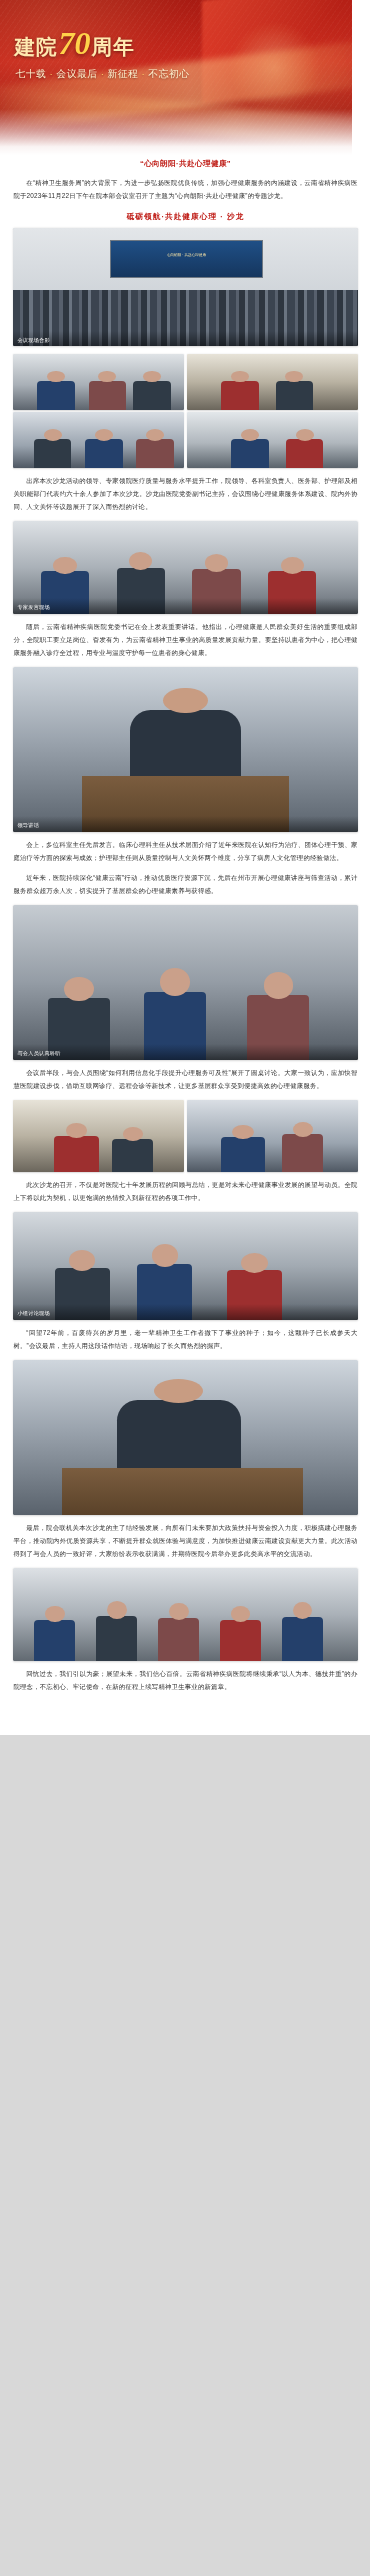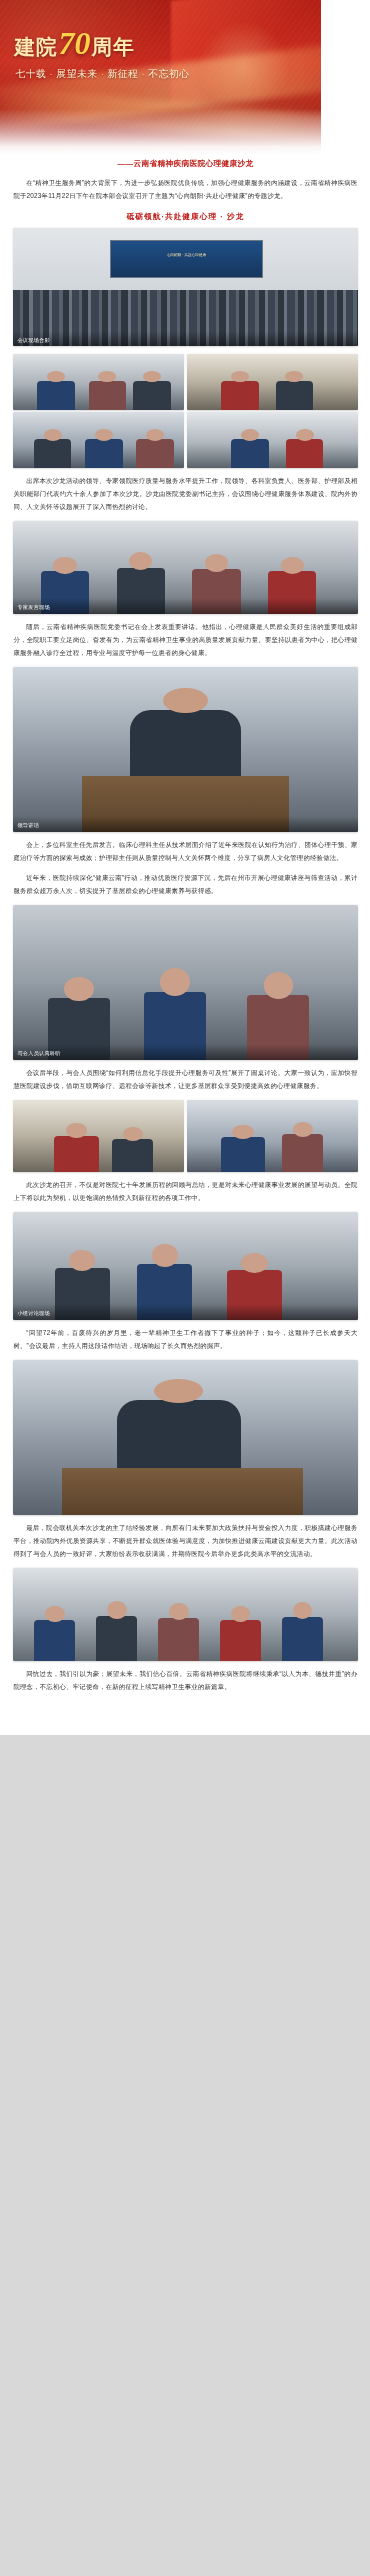--- a/index.html
+++ b/index.html
@@ -21,7 +21,7 @@
   
   .banner {
     position: relative;
-    width: 321px;
+    width: 352px;
     height: 155px;
     background: linear-gradient(180deg, #a81a12 0%, #c42018 40%, #8e120c 100%);
     overflow: hidden;

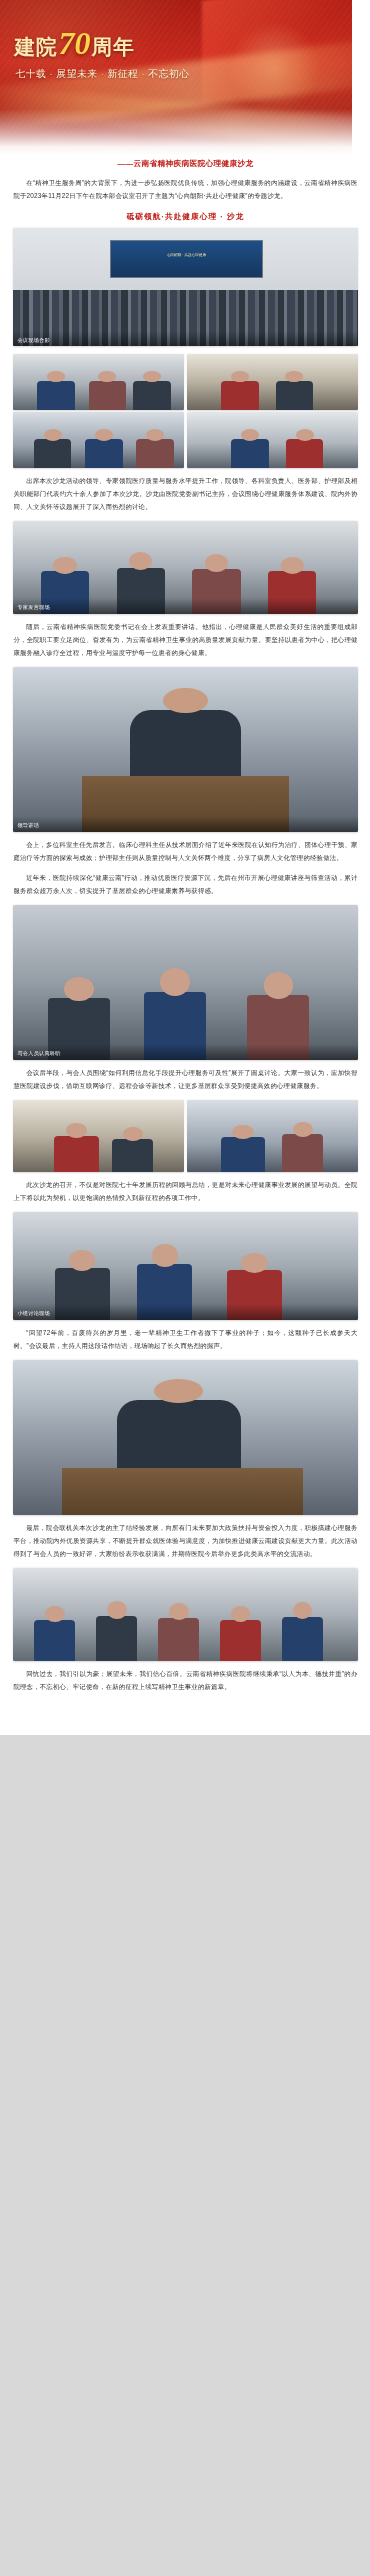--- a/index.html
+++ b/index.html
@@ -312,7 +312,7 @@
     </div>
 
     <div class="banner-sub">
-      <span>七十载</span><span class="sep">·</span><span>展望未来</span><span class="sep">·</span><span>新征程</span><span class="sep">·</span><span>不忘初心</span>
+      <span>七十载</span><span class="sep">·</span><span>会议最后</span><span class="sep">·</span><span>新征程</span><span class="sep">·</span><span>不忘初心</span>
     </div>
 
     <div class="banner-bottom-fade"></div>

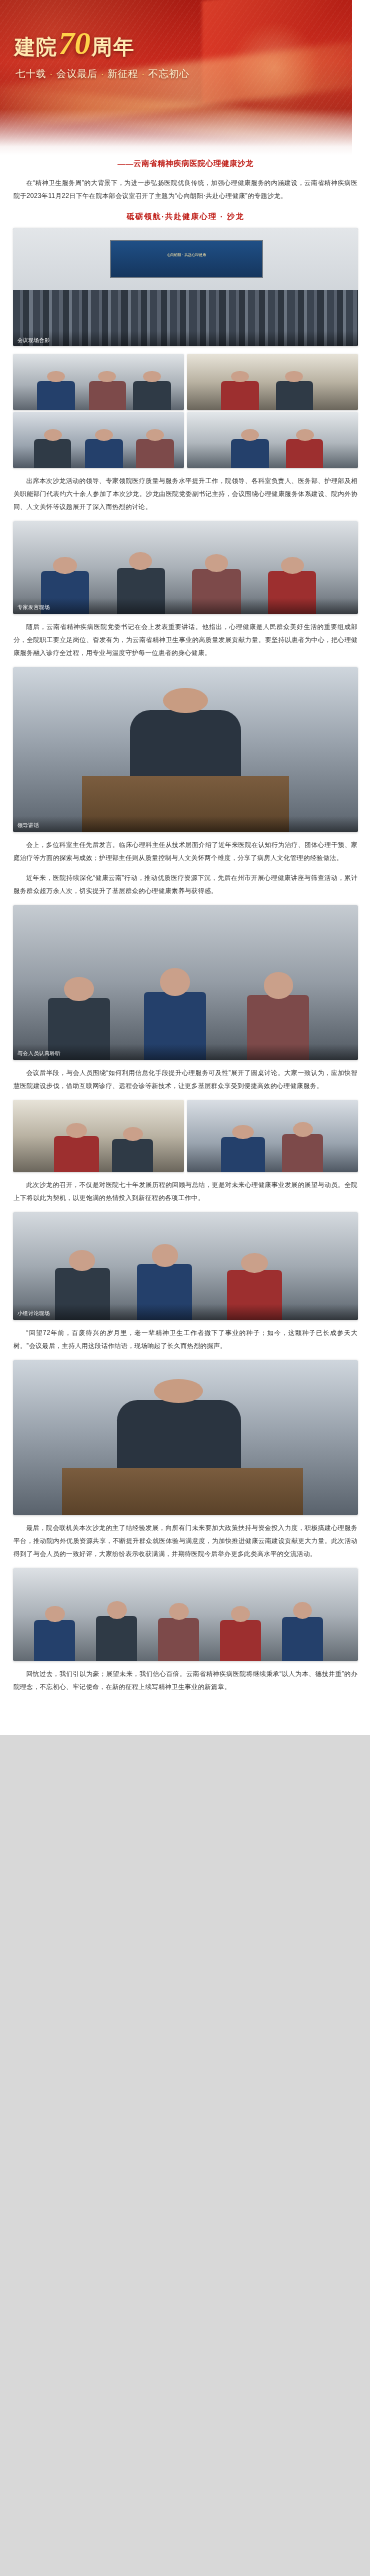--- a/index.html
+++ b/index.html
@@ -321,6 +321,7 @@
   <div class="content">
 
     <div class="headline-box">
+      <div class="headline-1">“心向朗阳·共赴心理健康”</div>
       <div class="headline-2">——云南省精神疾病医院心理健康沙龙</div>
     </div>
 

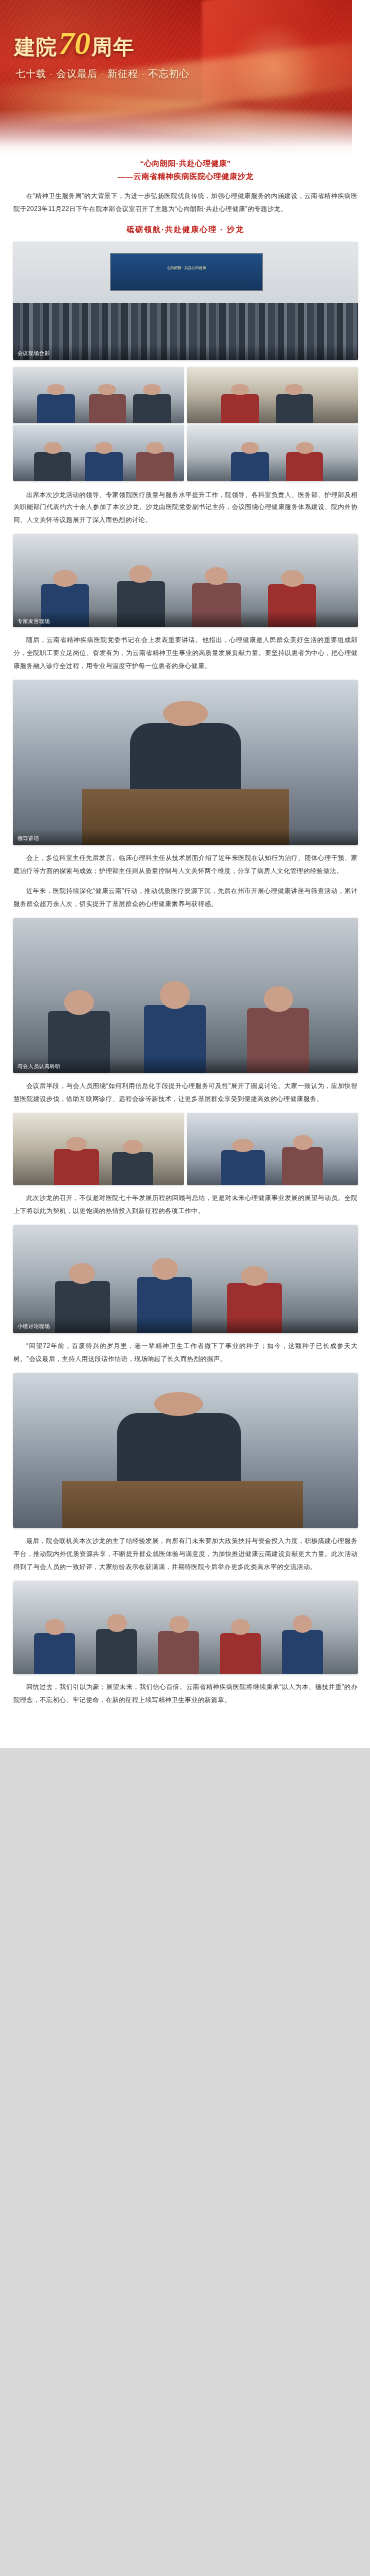--- a/index.html
+++ b/index.html
@@ -322,7 +322,6 @@
 
     <div class="headline-box">
       <div class="headline-1">“心向朗阳·共赴心理健康”</div>
-      <div class="headline-2">——云南省精神疾病医院心理健康沙龙</div>
     </div>
 
     <p class="para">在“精神卫生服务周”的大背景下，为进一步弘扬医院优良传统，加强心理健康服务的内涵建设，云南省精神疾病医院于2023年11月22日下午在院本部会议室召开了主题为“心向朗阳·共赴心理健康”的专题沙龙。</p>

